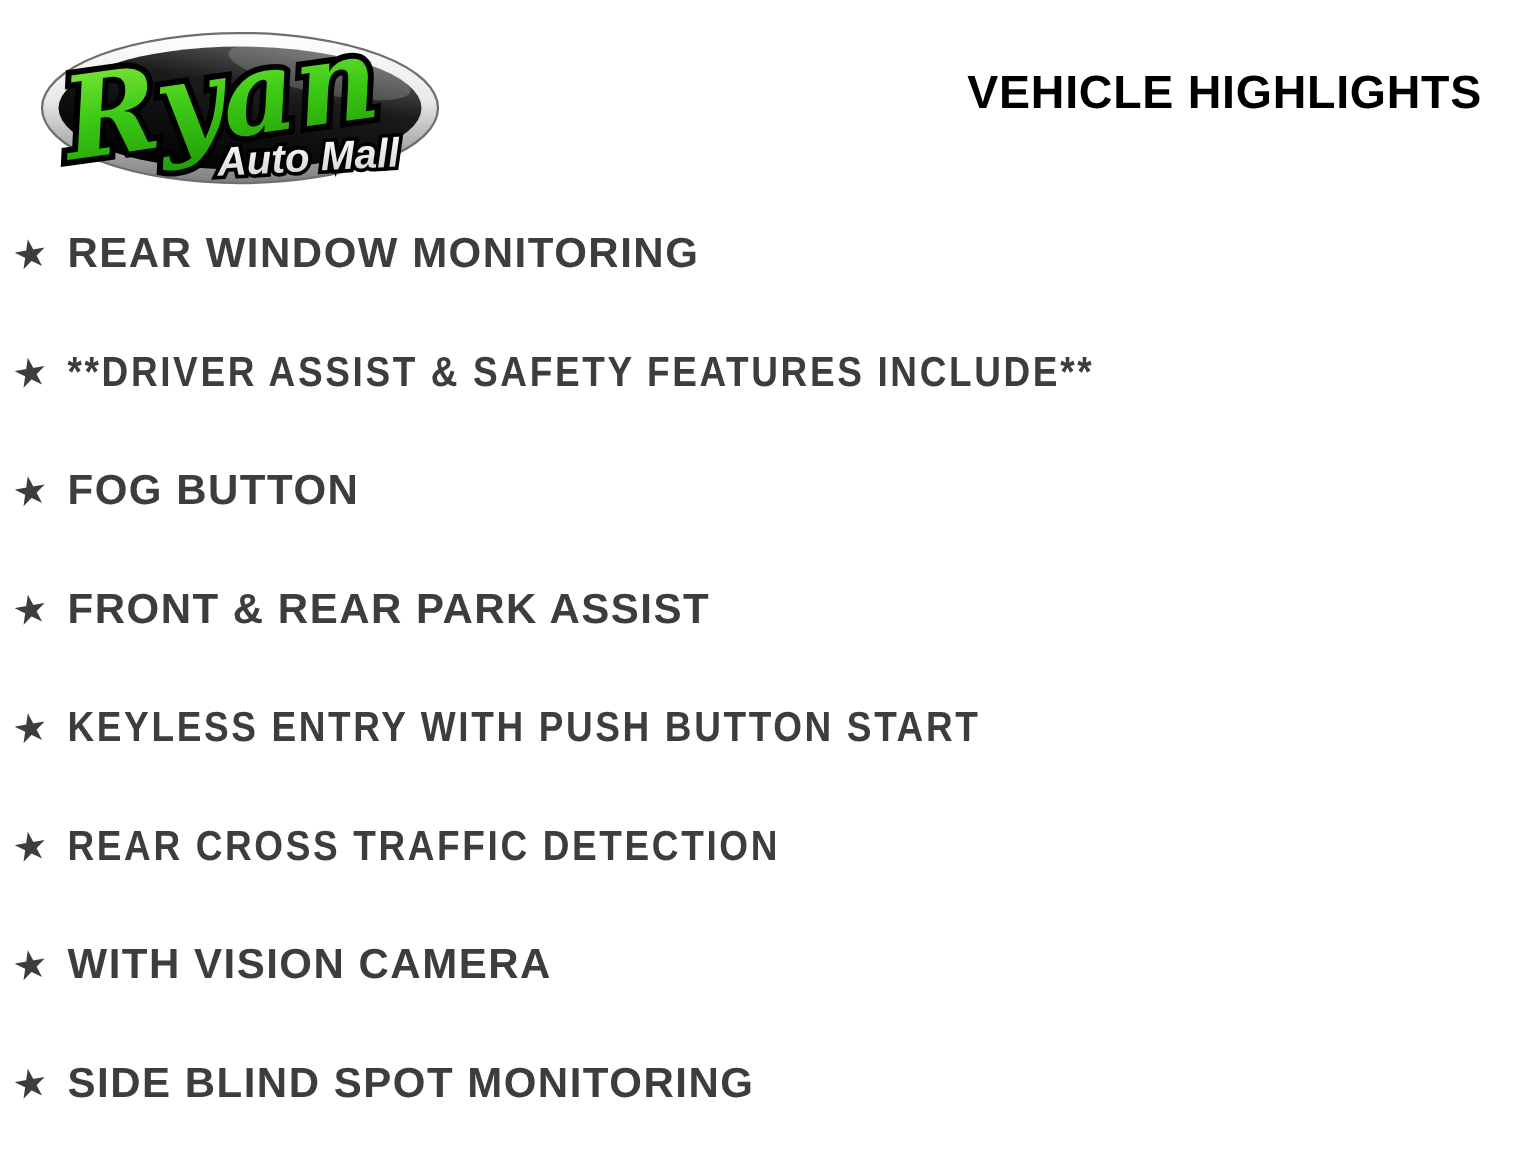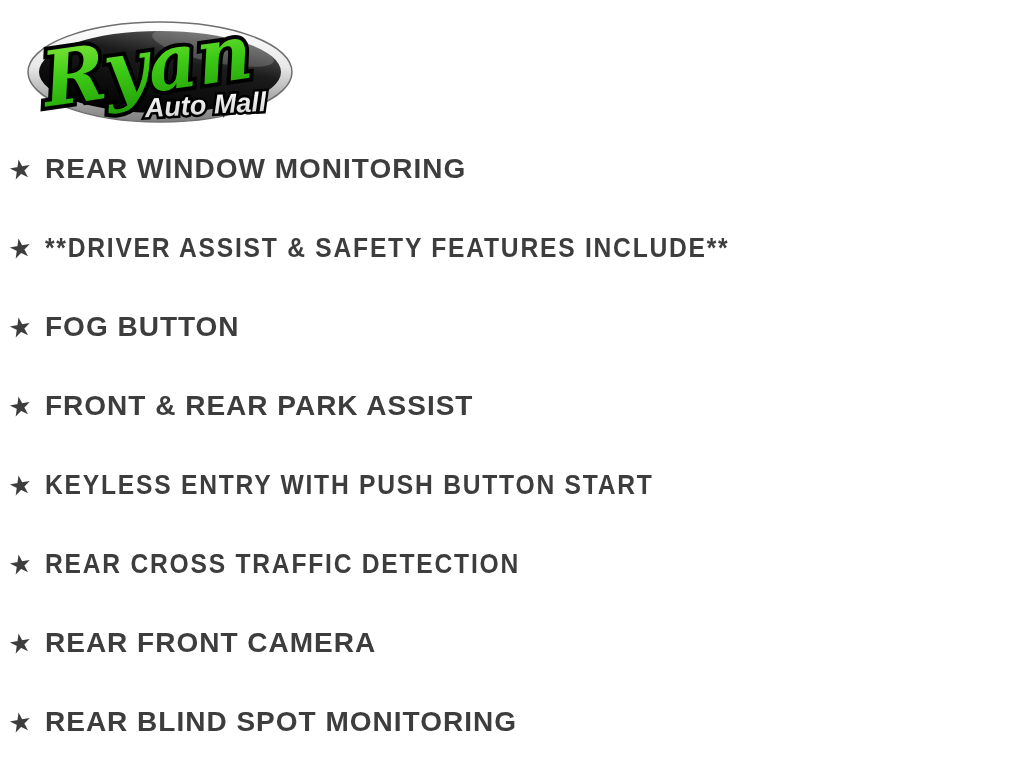--- a/index.html
+++ b/index.html
@@ -107,6 +107,7 @@
     </svg>
   </div>
 
+  <div class="page-title">VEHICLE HIGHLIGHTS</div>
 
   <ul class="highlights">
     <li class="feature-item">

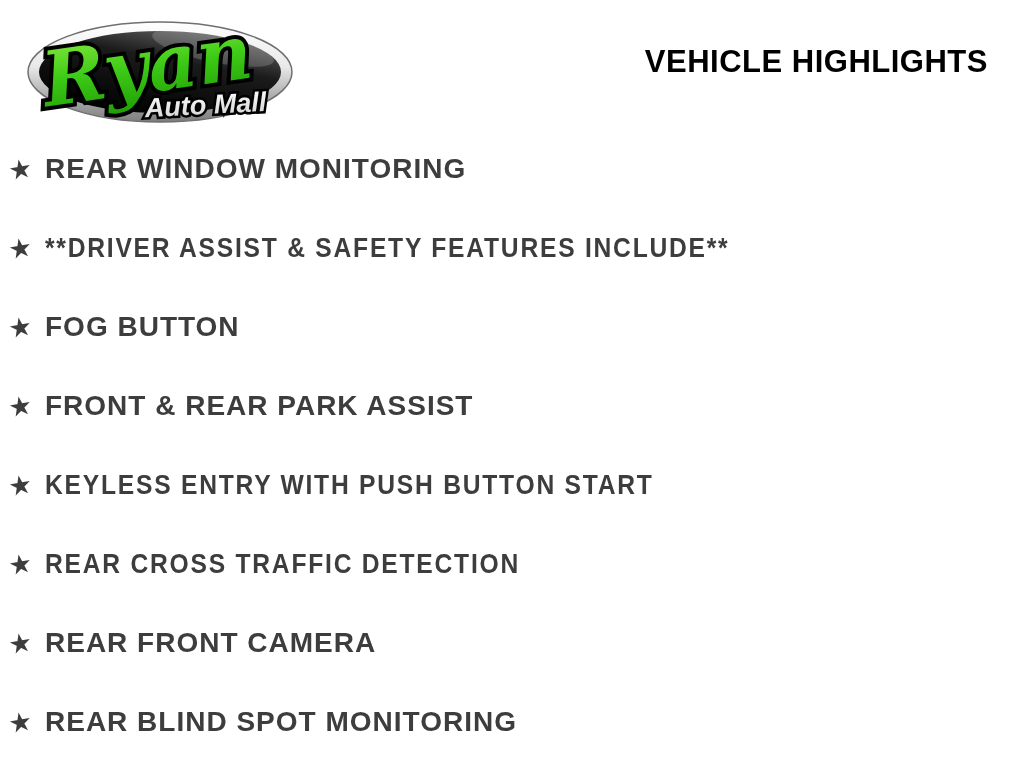--- a/index.html
+++ b/index.html
@@ -136,7 +136,7 @@
     </li>
     <li class="feature-item">
       <span class="star">★</span>
-      <span class="label">REAR FRONT CAMERA</span>
+      <span class="label">WITH VISION CAMERA</span>
     </li>
     <li class="feature-item">
       <span class="star">★</span>

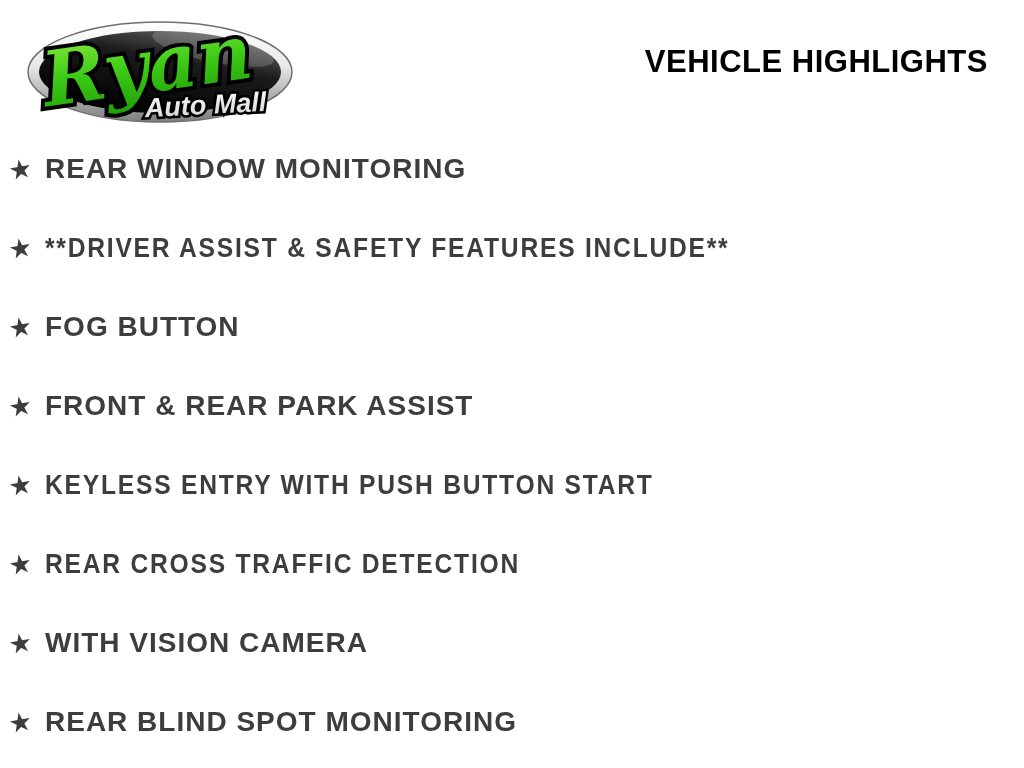--- a/index.html
+++ b/index.html
@@ -140,7 +140,7 @@
     </li>
     <li class="feature-item">
       <span class="star">★</span>
-      <span class="label">REAR BLIND SPOT MONITORING</span>
+      <span class="label">SIDE BLIND SPOT MONITORING</span>
     </li>
   </ul>
 

